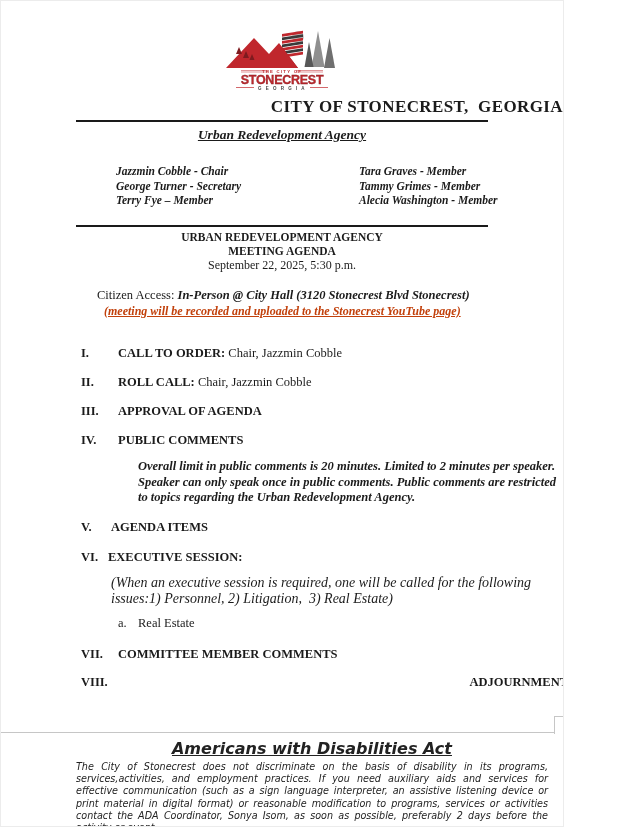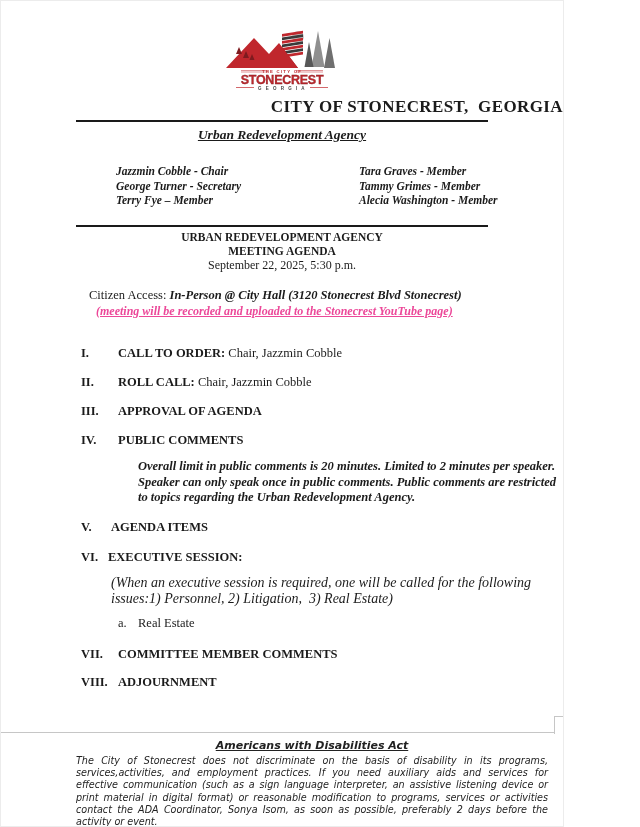--- a/index.html
+++ b/index.html
@@ -36,7 +36,7 @@
   .meeting .org,.meeting .type{font-size:11.5px;font-weight:bold;line-height:13.5px;}
   .meeting .datetime{font-size:12px;line-height:14px;}
   
-  .access{position:absolute;top:287px;left:88px;right:60px;font-size:12.5px;line-height:15px;}
+  .access{position:absolute;top:287px;left:96px;right:60px;font-size:12.5px;line-height:15px;}
   .access .loc{font-weight:bold;font-style:italic;}
   .access-link{
     display:block;margin-top:1px;margin-left:7px;

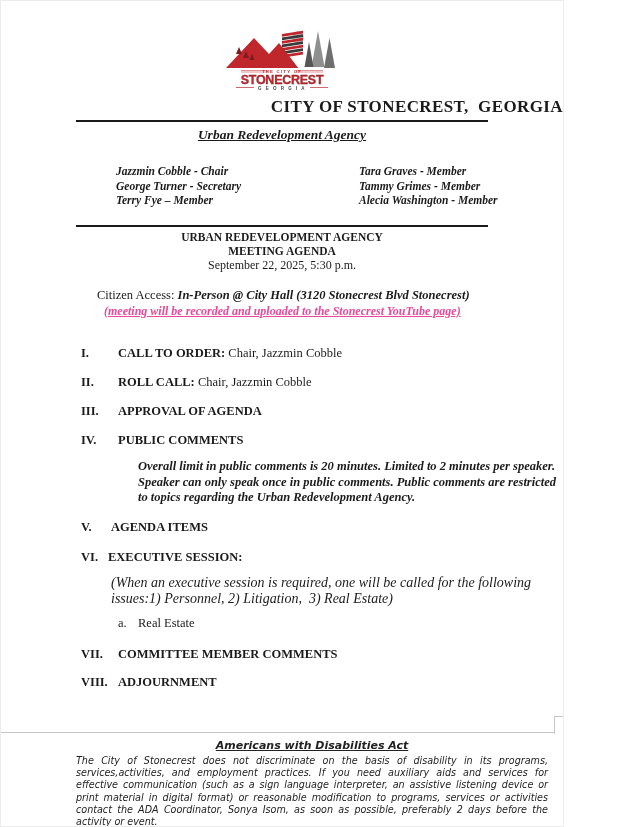--- a/index.html
+++ b/index.html
@@ -41,7 +41,7 @@
   .access-link{
     display:block;margin-top:1px;margin-left:7px;
     font-size:12px;font-weight:bold;font-style:italic;
-    color:#ec4899;text-decoration:underline;
+    color:#c2410c;text-decoration:underline;
   }
   
   .agenda{position:absolute;top:345px;left:80px;width:487px;}

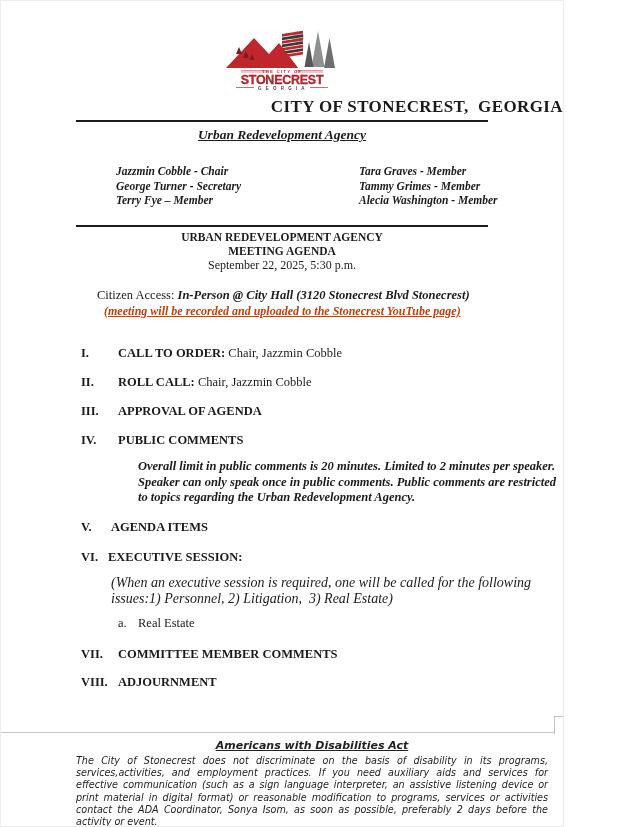--- a/index.html
+++ b/index.html
@@ -53,7 +53,7 @@
   .m14{margin-top:14px;}
   .m15{margin-top:15px;}
   .m16{margin-top:16px;}
-  .m13{margin-top:13px;}
+  .m13{margin-top:13px;justify-content:space-between;}
   .note-public{
     margin-top:11px;margin-left:57px;margin-right:2px;
     font-style:italic;font-size:12.5px;line-height:15.5px;white-space:pre-wrap;font-weight:bold;

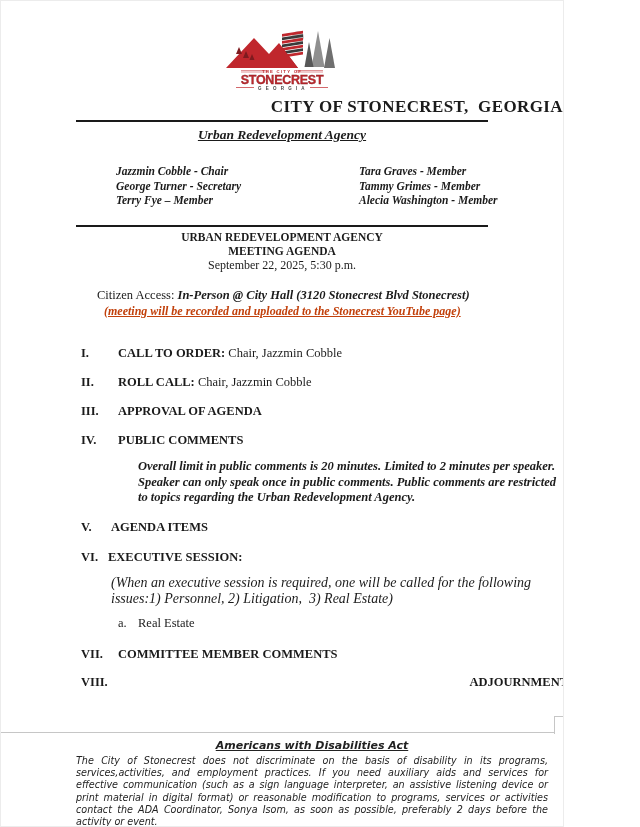--- a/index.html
+++ b/index.html
@@ -75,7 +75,7 @@
   }
   
   .footer{position:absolute;top:738px;left:75px;width:472px;font-family:"DejaVu Sans",sans-serif;color:#222;}
-  .ada-title{text-align:center;font-size:11px;font-style:italic;text-decoration:underline;font-weight:bold;}
+  .ada-title{text-align:center;font-size:16px;font-style:italic;text-decoration:underline;font-weight:bold;}
   .ada-text{margin-top:3px;font-size:9.6px;font-style:italic;line-height:12.2px;text-align:justify;}
 </style>
 </head>

